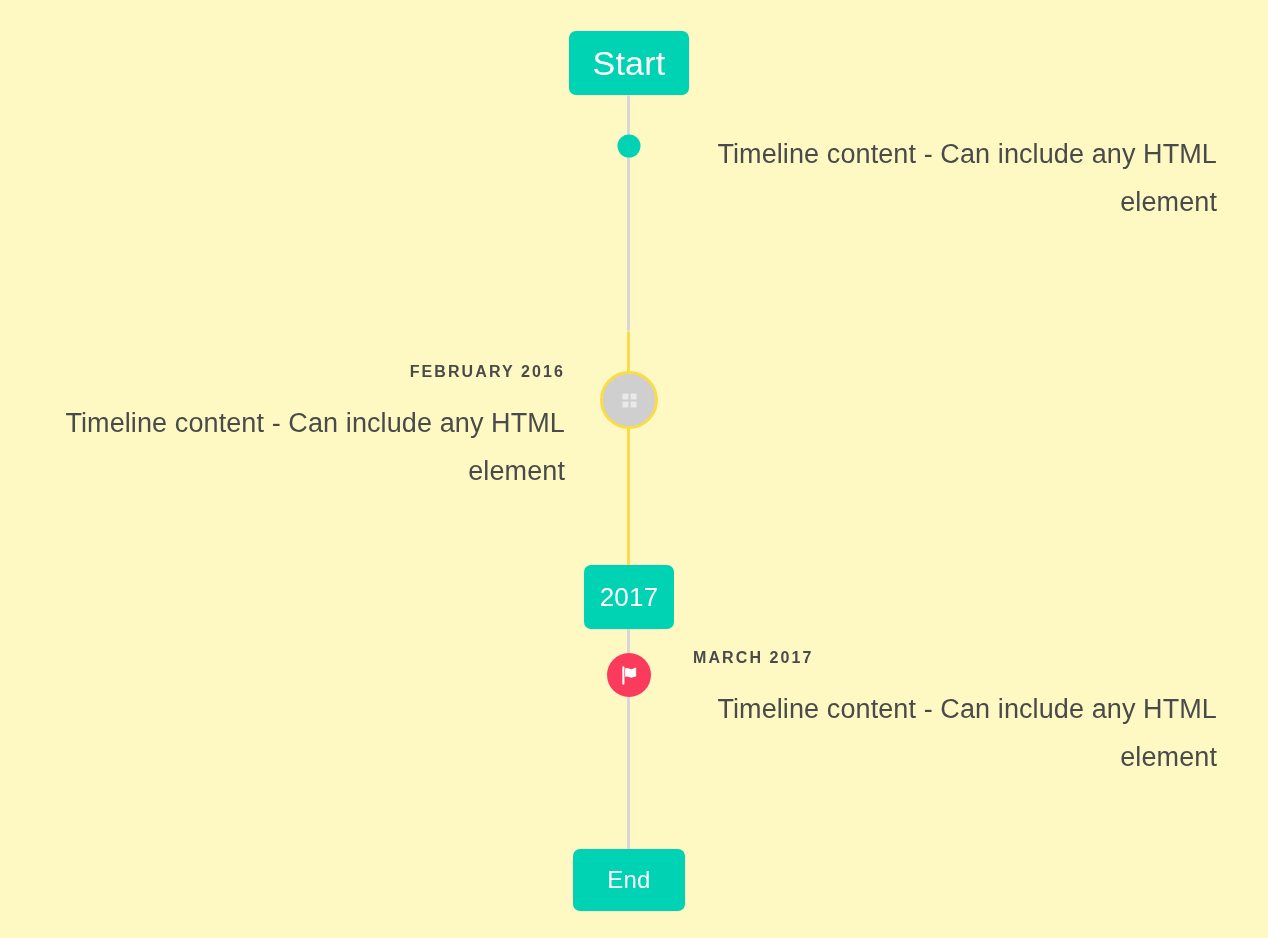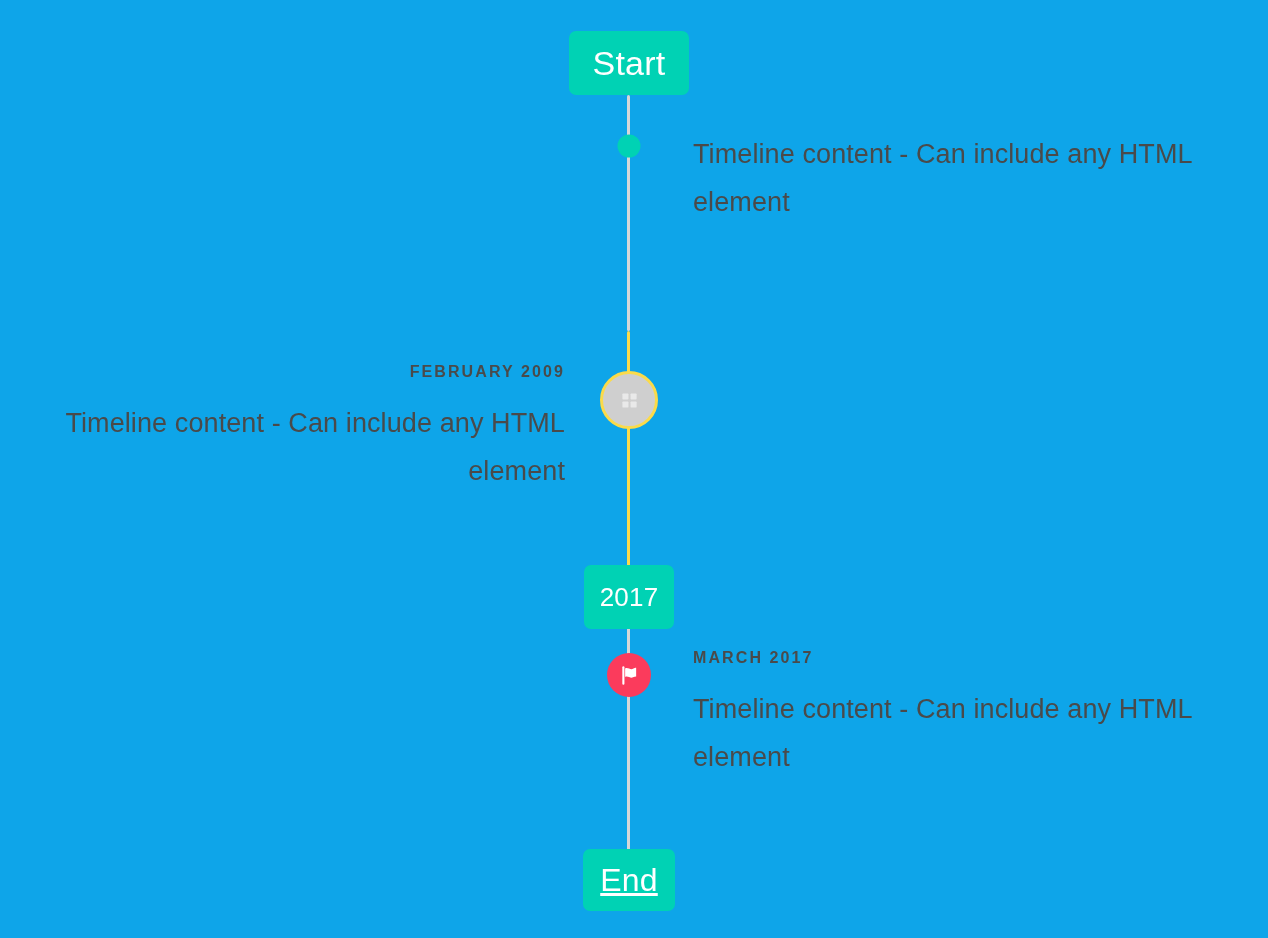--- a/index.html
+++ b/index.html
@@ -16,7 +16,7 @@
     position: relative;
     width: 1268px;
     height: 938px;
-    background: #0ea5e9;
+    background: #fef9c3;
   }
 
   

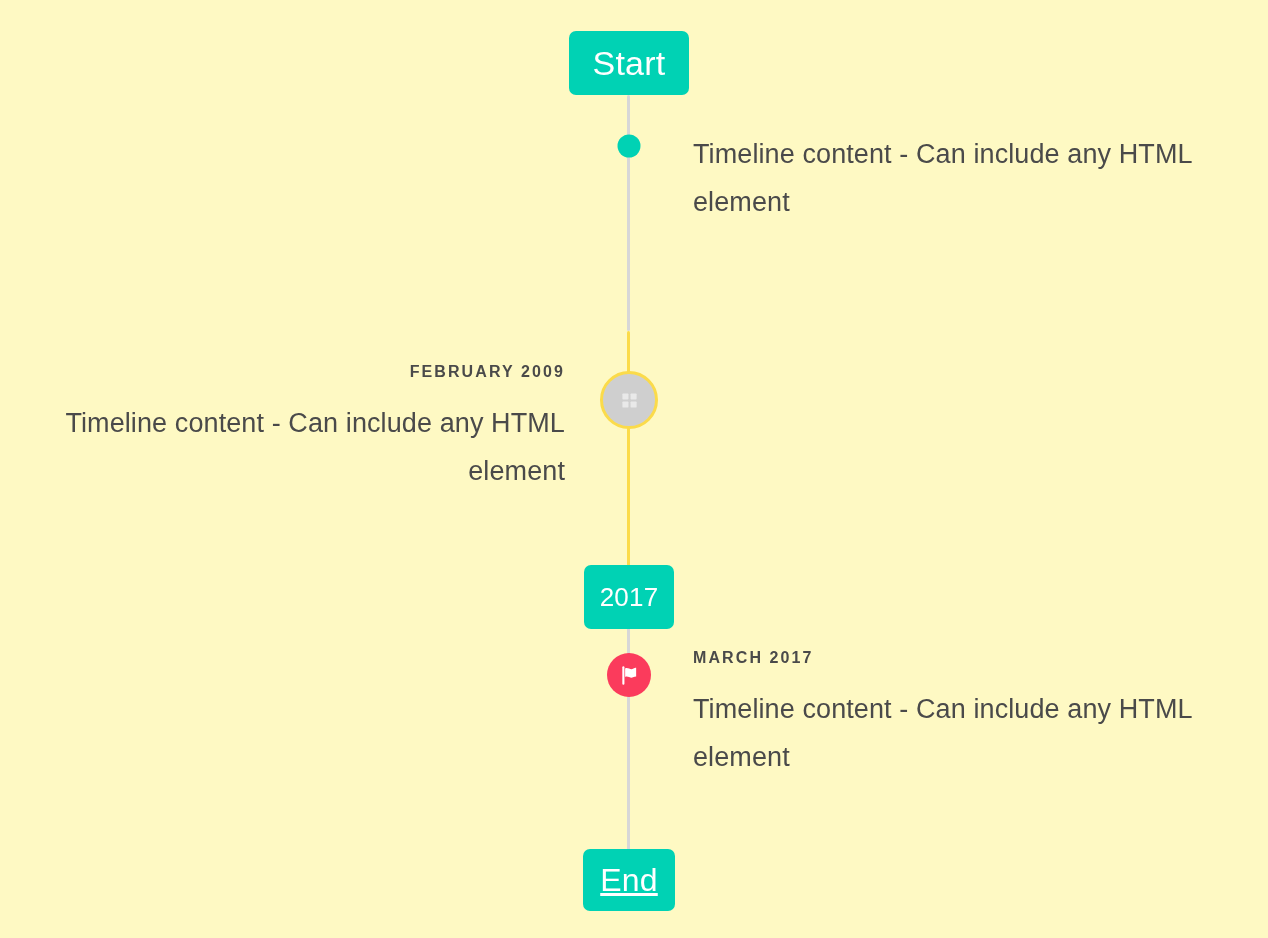--- a/index.html
+++ b/index.html
@@ -115,6 +115,7 @@
     color: #4a4a4a;
     line-height: 1.78;
     letter-spacing: 0.1px;
+    text-align: right;
   }
 </style>
 </head>

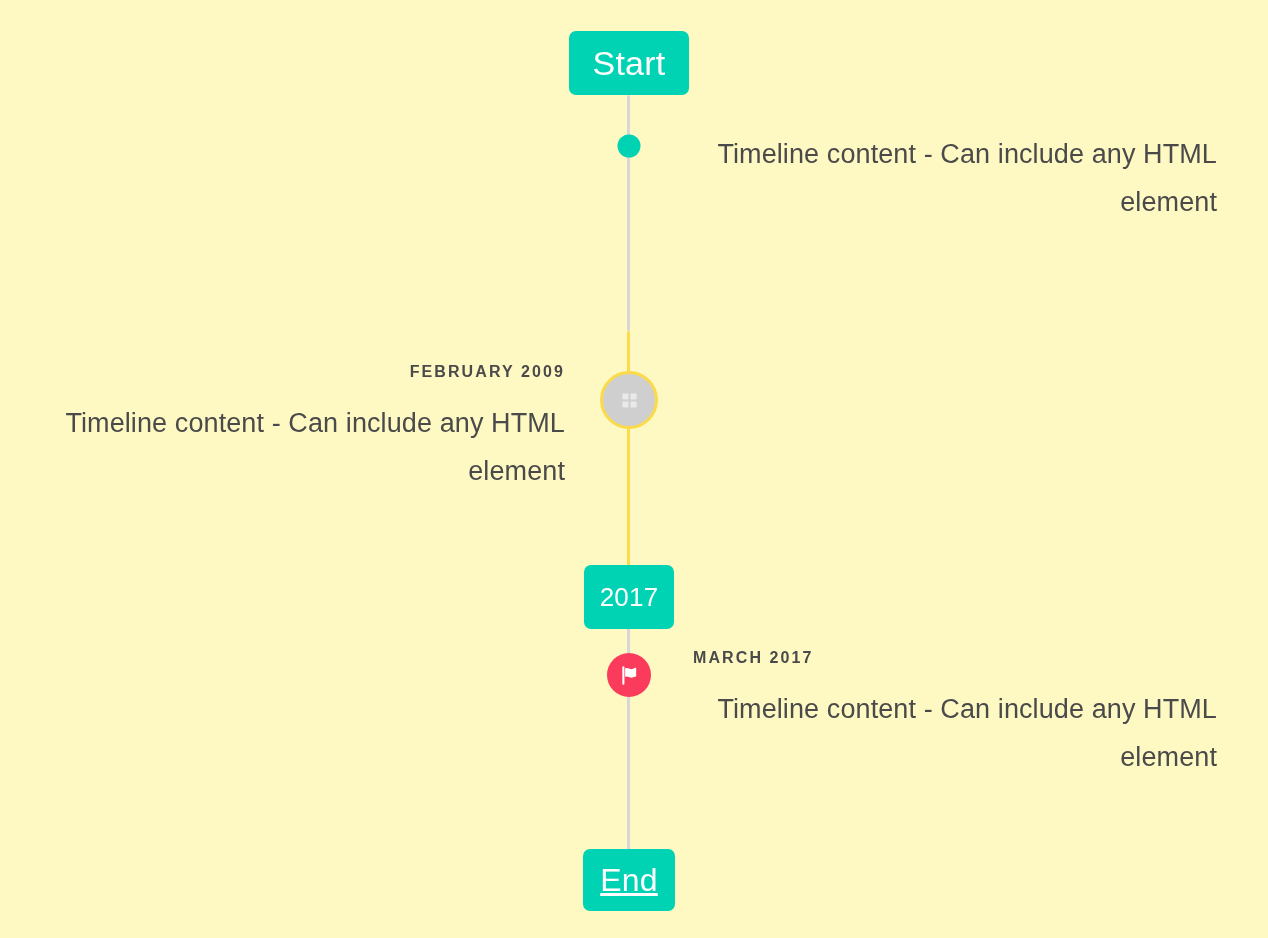--- a/index.html
+++ b/index.html
@@ -147,7 +147,7 @@
   </div>
 
   <div class="entry entry-left entry-feb">
-    <div class="entry-date">FEBRUARY 2009</div>
+    <div class="entry-date">FEBRUARY 2016</div>
     <div class="entry-body">Timeline content - Can include any HTML element</div>
   </div>
 

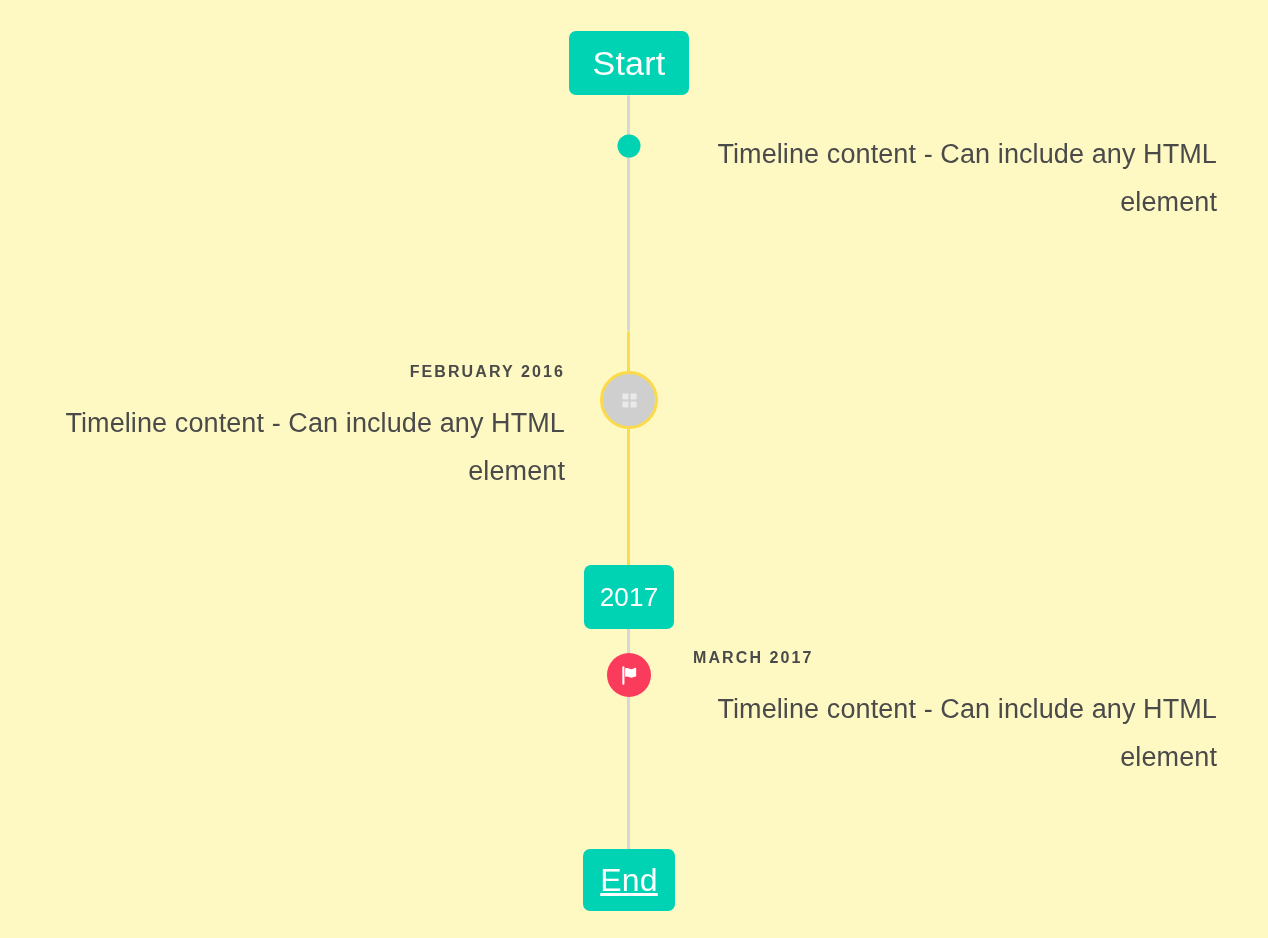--- a/index.html
+++ b/index.html
@@ -54,9 +54,8 @@
     font-size: 26px;
   }
   .badge-end {
-    top: 849px; width: 92px; height: 62px;
-    font-size: 32px;
-    text-decoration: underline;
+    top: 849px; width: 112px; height: 62px;
+    font-size: 24px;
   }
   .badge-start, .badge-mid, .badge-end { left: 629px; }
 

